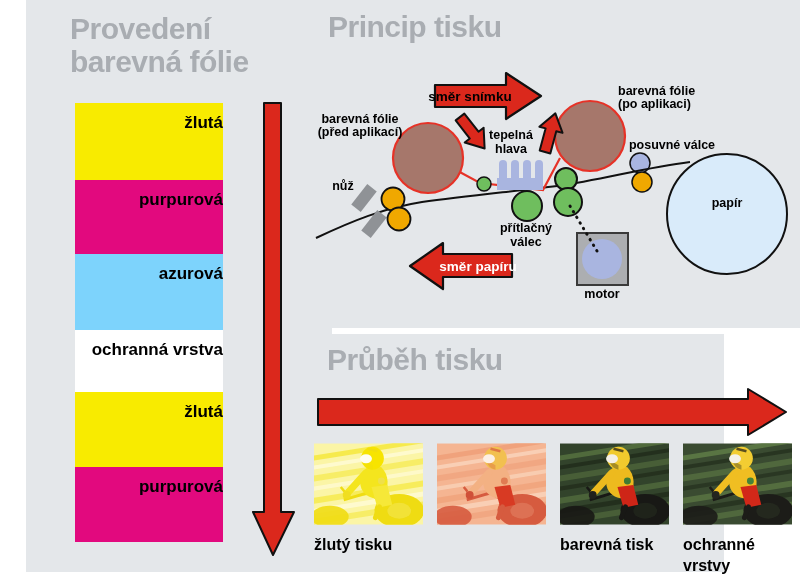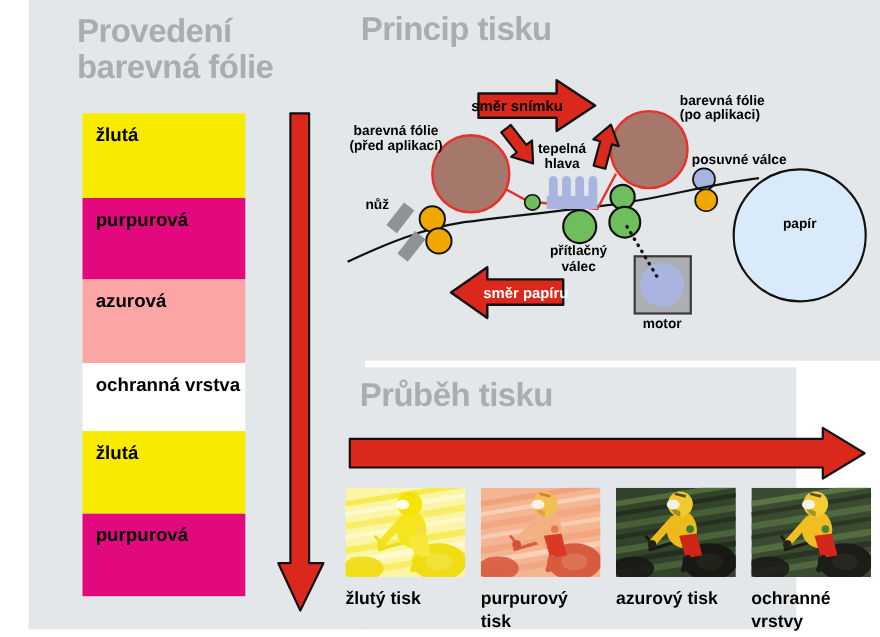--- a/index.html
+++ b/index.html
@@ -25,7 +25,7 @@
   
   #band-stack { position:absolute; left:49px; top:103px; width:148px; }
   .band { width:148px; font-size:17px; font-weight:700; color:#000;
-          box-sizing:border-box; padding:10px 0 0 12px; }
+          box-sizing:border-box; padding:10px 0 0 12px;text-align:right; }
   .band:nth-child(1){ height:77px; }
   .band:nth-child(2){ height:74px; }
   .band:nth-child(3){ height:76px; }

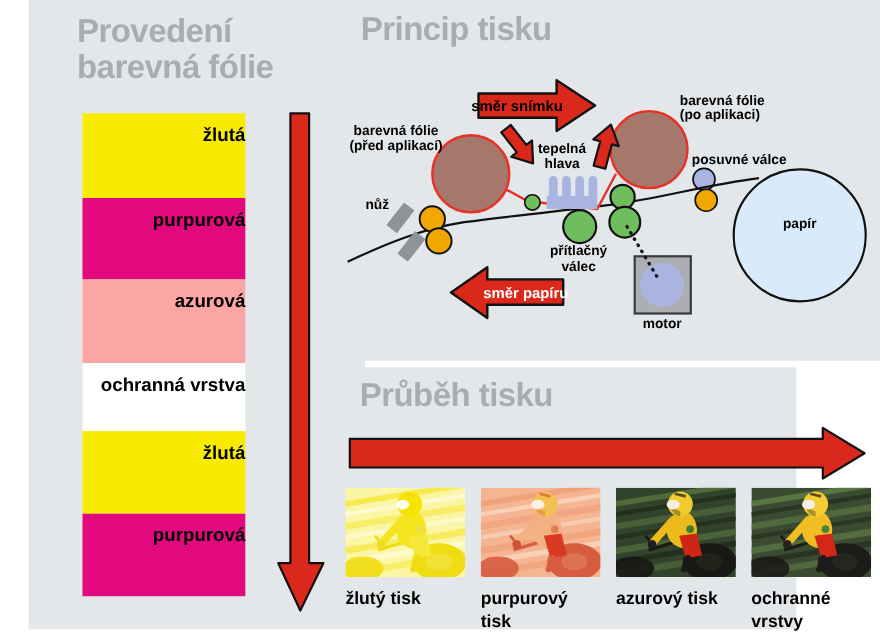--- a/index.html
+++ b/index.html
@@ -76,7 +76,7 @@
     <div id="band-stack">
       <div class="band" style="background: rgb(248, 235, 0); color: rgb(0, 0, 0);">žlutá</div>
       <div class="band" style="background: rgb(226, 9, 126); color: rgb(0, 0, 0);">purpurová</div>
-      <div class="band" style="background: #fca5a5; color: rgb(0, 0, 0);">azurová</div>
+      <div class="band" style="background: #7dd3fc; color: rgb(0, 0, 0);">azurová</div>
       <div class="band" style="background: rgb(255, 255, 255); color: rgb(0, 0, 0);">ochranná vrstva</div>
       <div class="band" style="background: rgb(248, 235, 0); color: rgb(0, 0, 0);">žlutá</div>
       <div class="band" style="background: rgb(226, 9, 126); color: rgb(0, 0, 0);">purpurová</div>

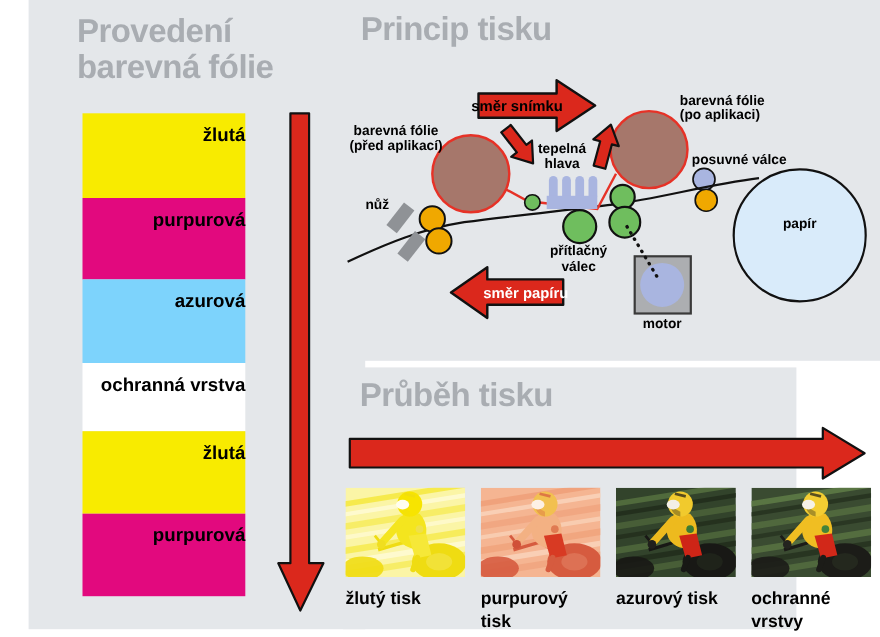--- a/index.html
+++ b/index.html
@@ -201,7 +201,7 @@
           <use href="#biker"></use>
         </svg>
         <div class="step-caption">
-          <span>žlutý tisk</span>
+          <span>žlutý tisku</span>
           <span></span>
         </div>
       </div>

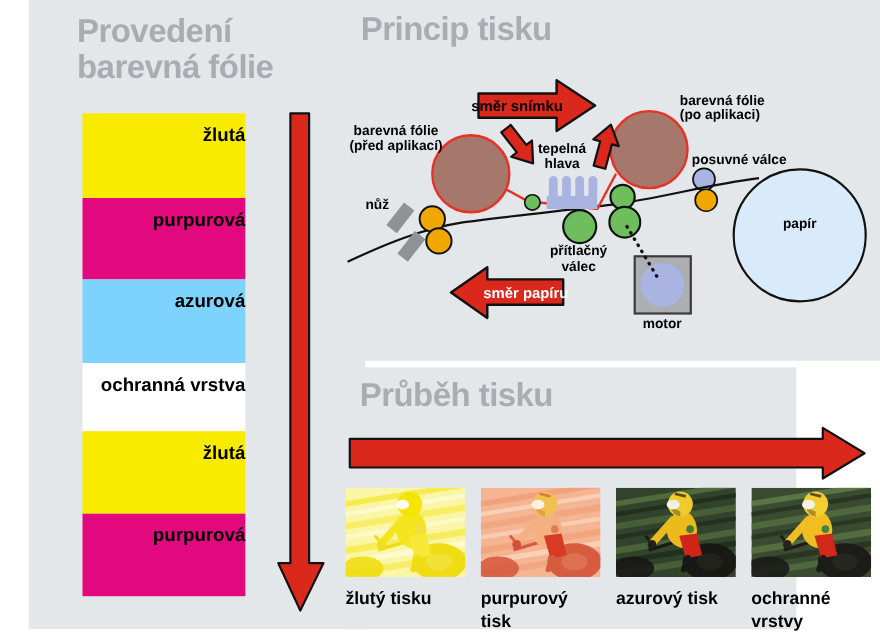--- a/index.html
+++ b/index.html
@@ -209,10 +209,6 @@
         <svg class="step-img v2" viewBox="0 0 110 82">
           <use href="#biker"></use>
         </svg>
-        <div class="step-caption">
-          <span>purpurový</span>
-          <span>tisk</span>
-        </div>
       </div>
       <div class="step">
         <svg class="step-img v3" viewBox="0 0 110 82">

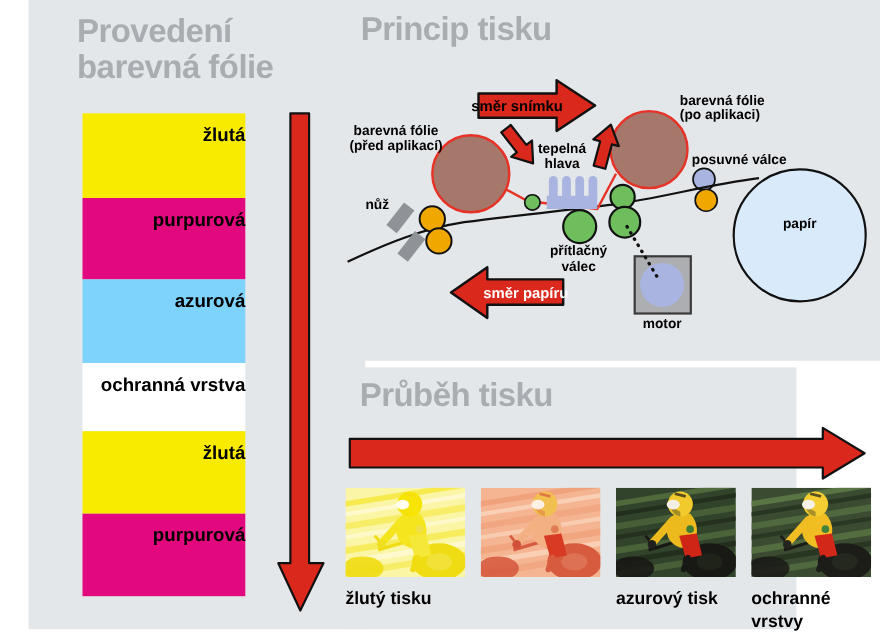--- a/index.html
+++ b/index.html
@@ -215,7 +215,7 @@
           <use href="#biker"></use>
         </svg>
         <div class="step-caption">
-          <span>azurový tisk</span>
+          <span>barevná tisk</span>
           <span></span>
         </div>
       </div>

